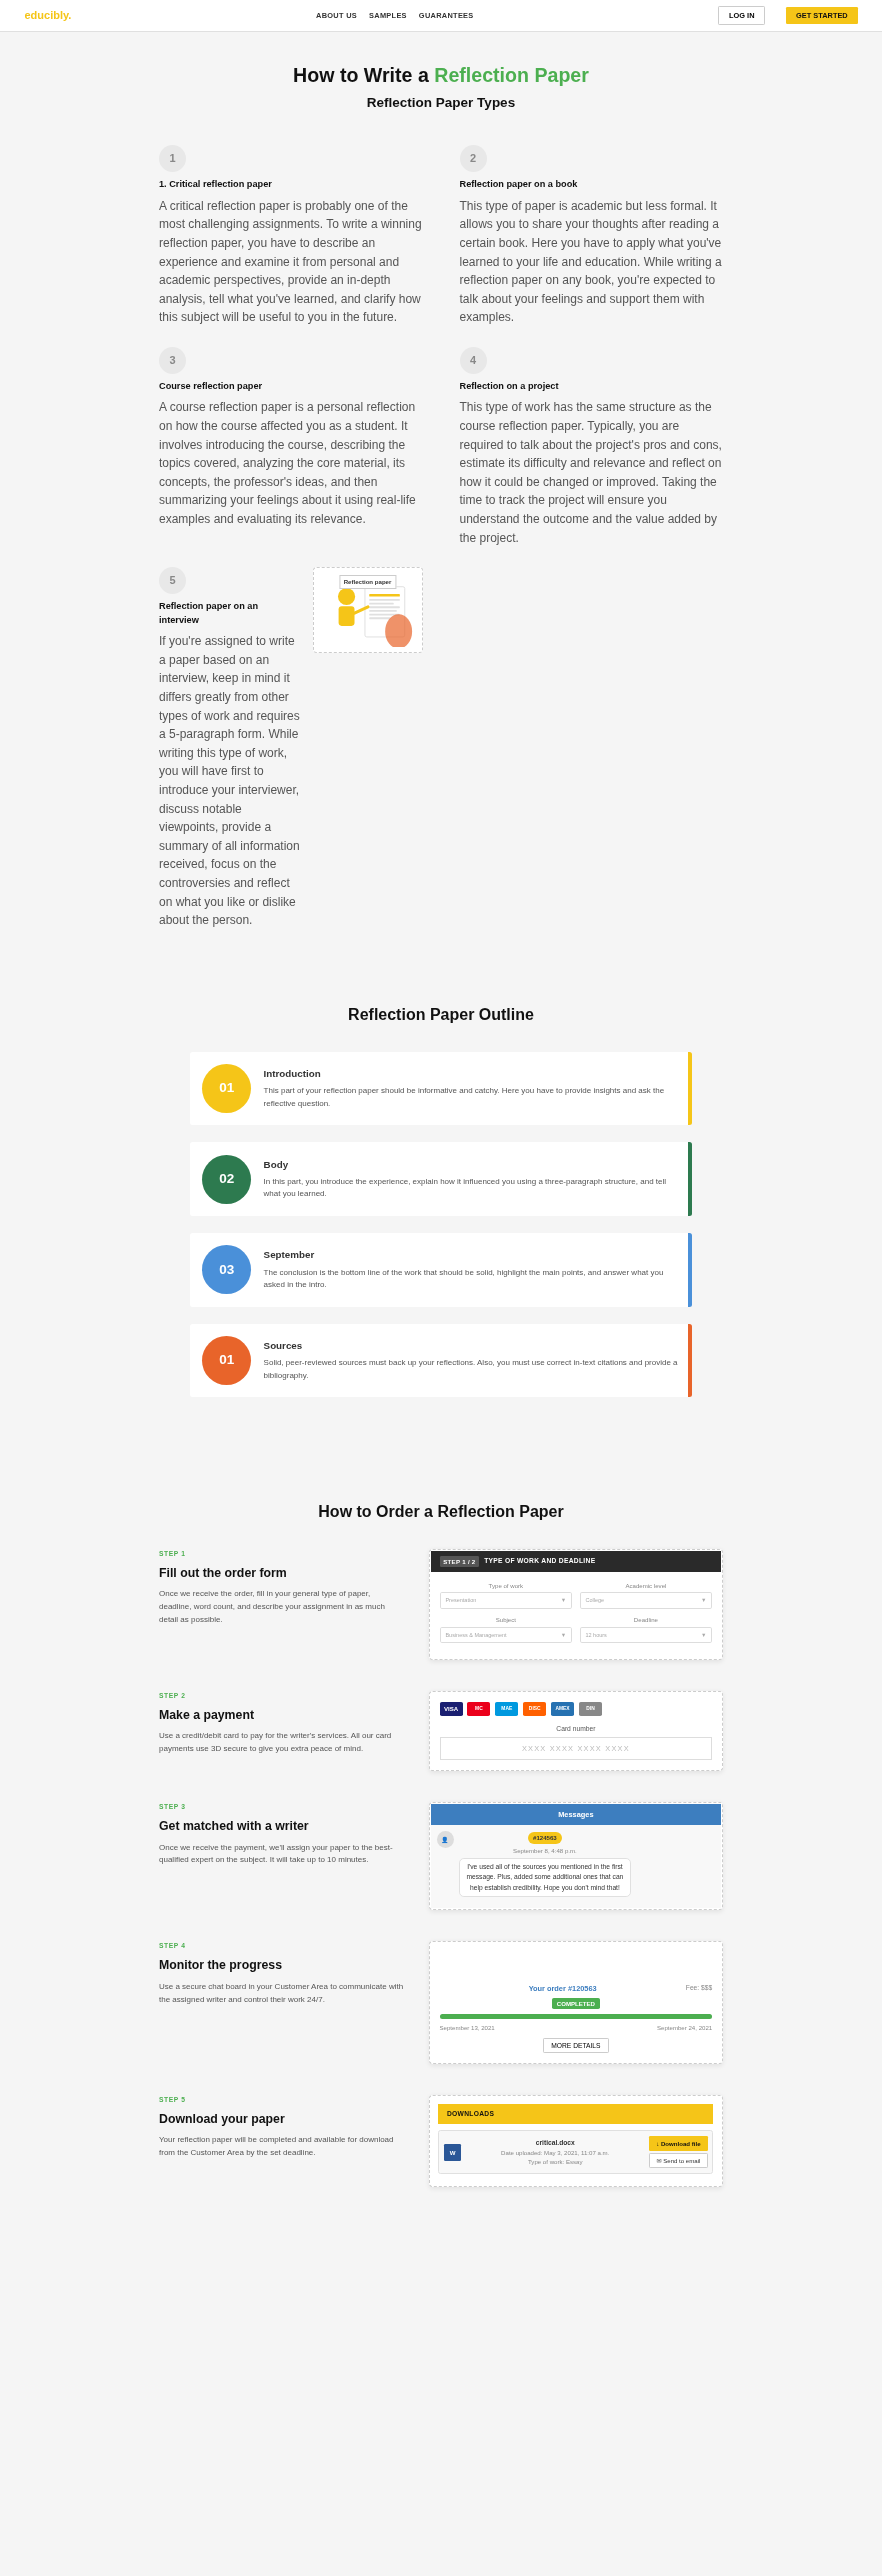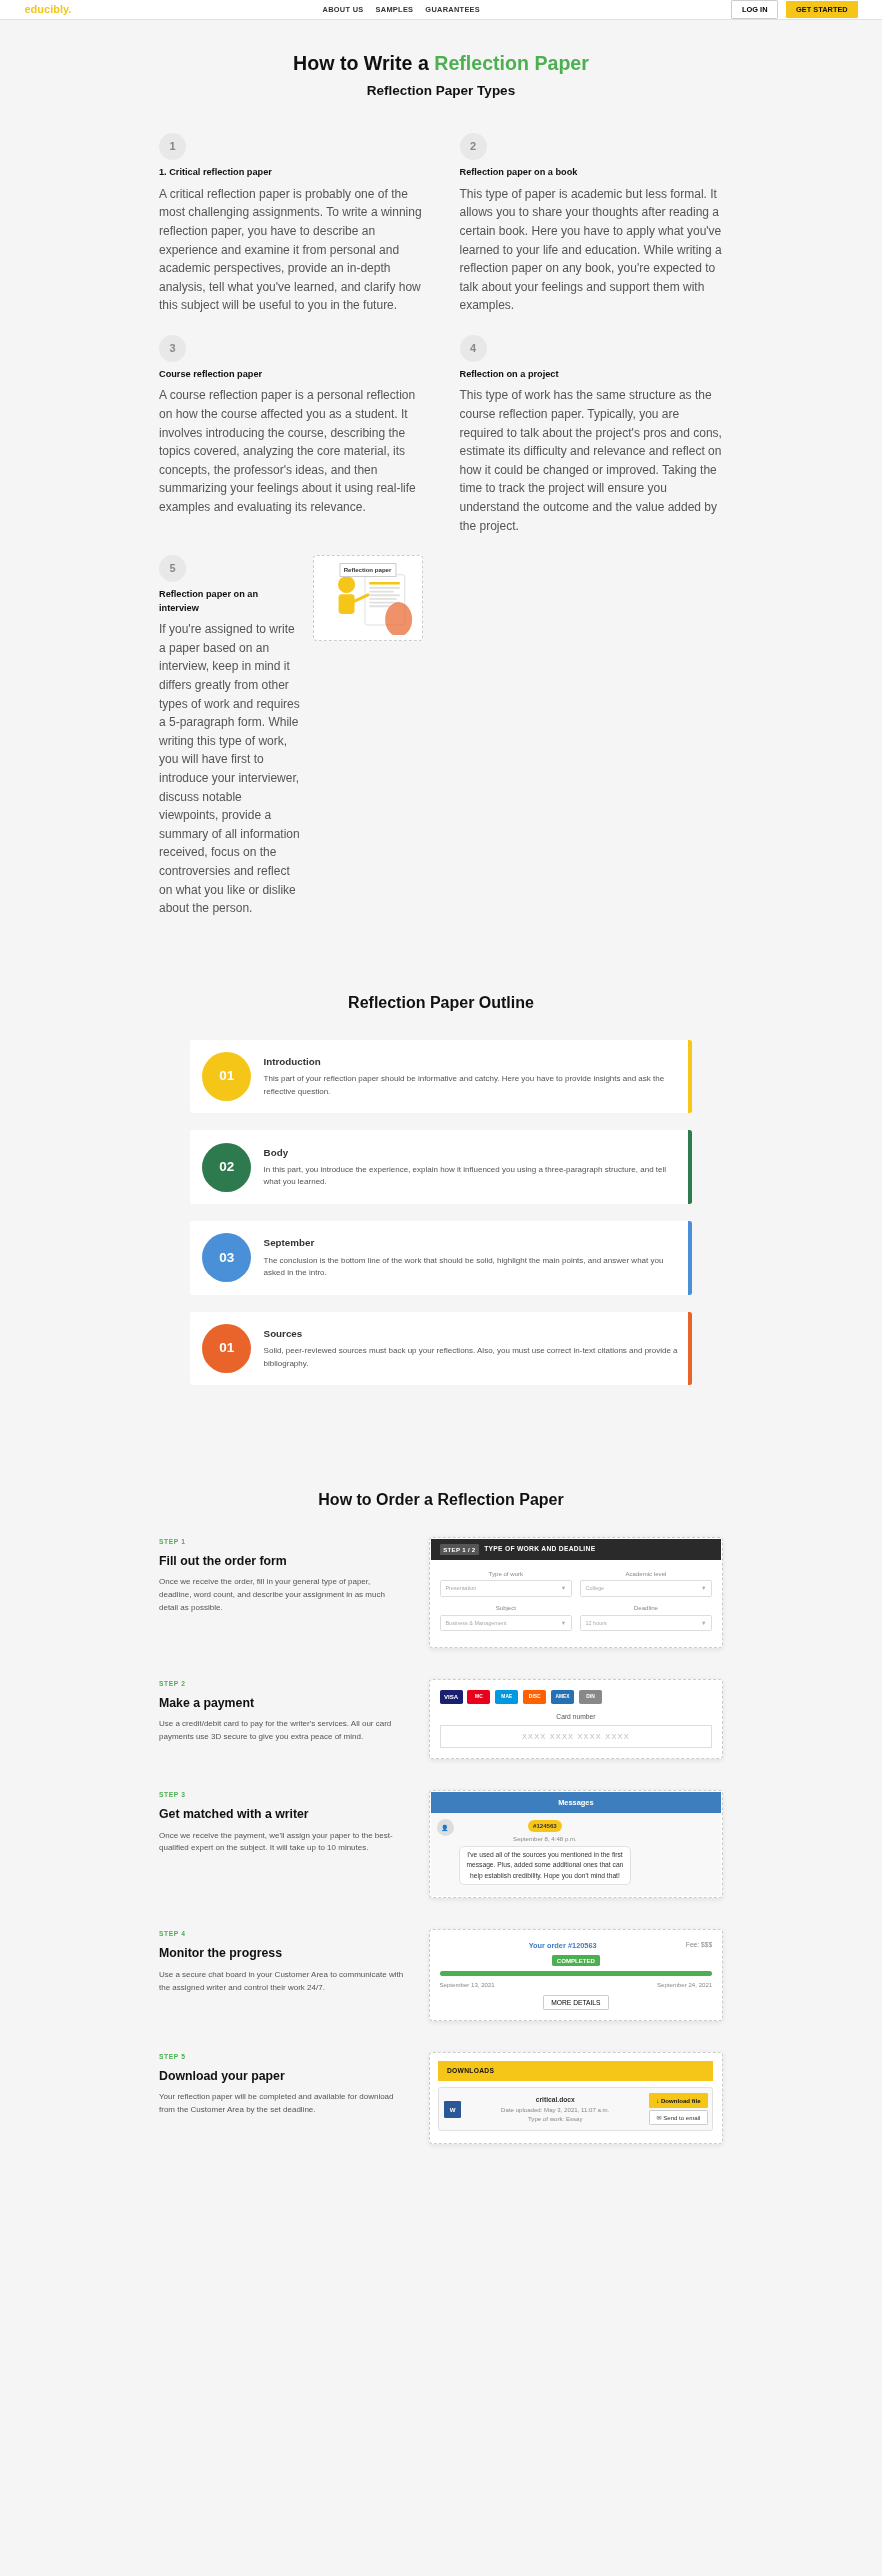--- a/index.html
+++ b/index.html
@@ -13,7 +13,7 @@
       align-items: center;
       justify-content: space-between;
       padding: 0 24.5px;
-      height: 20px;
+      height: 32px;
       position: sticky;
       top: 0;
       z-index: 100;

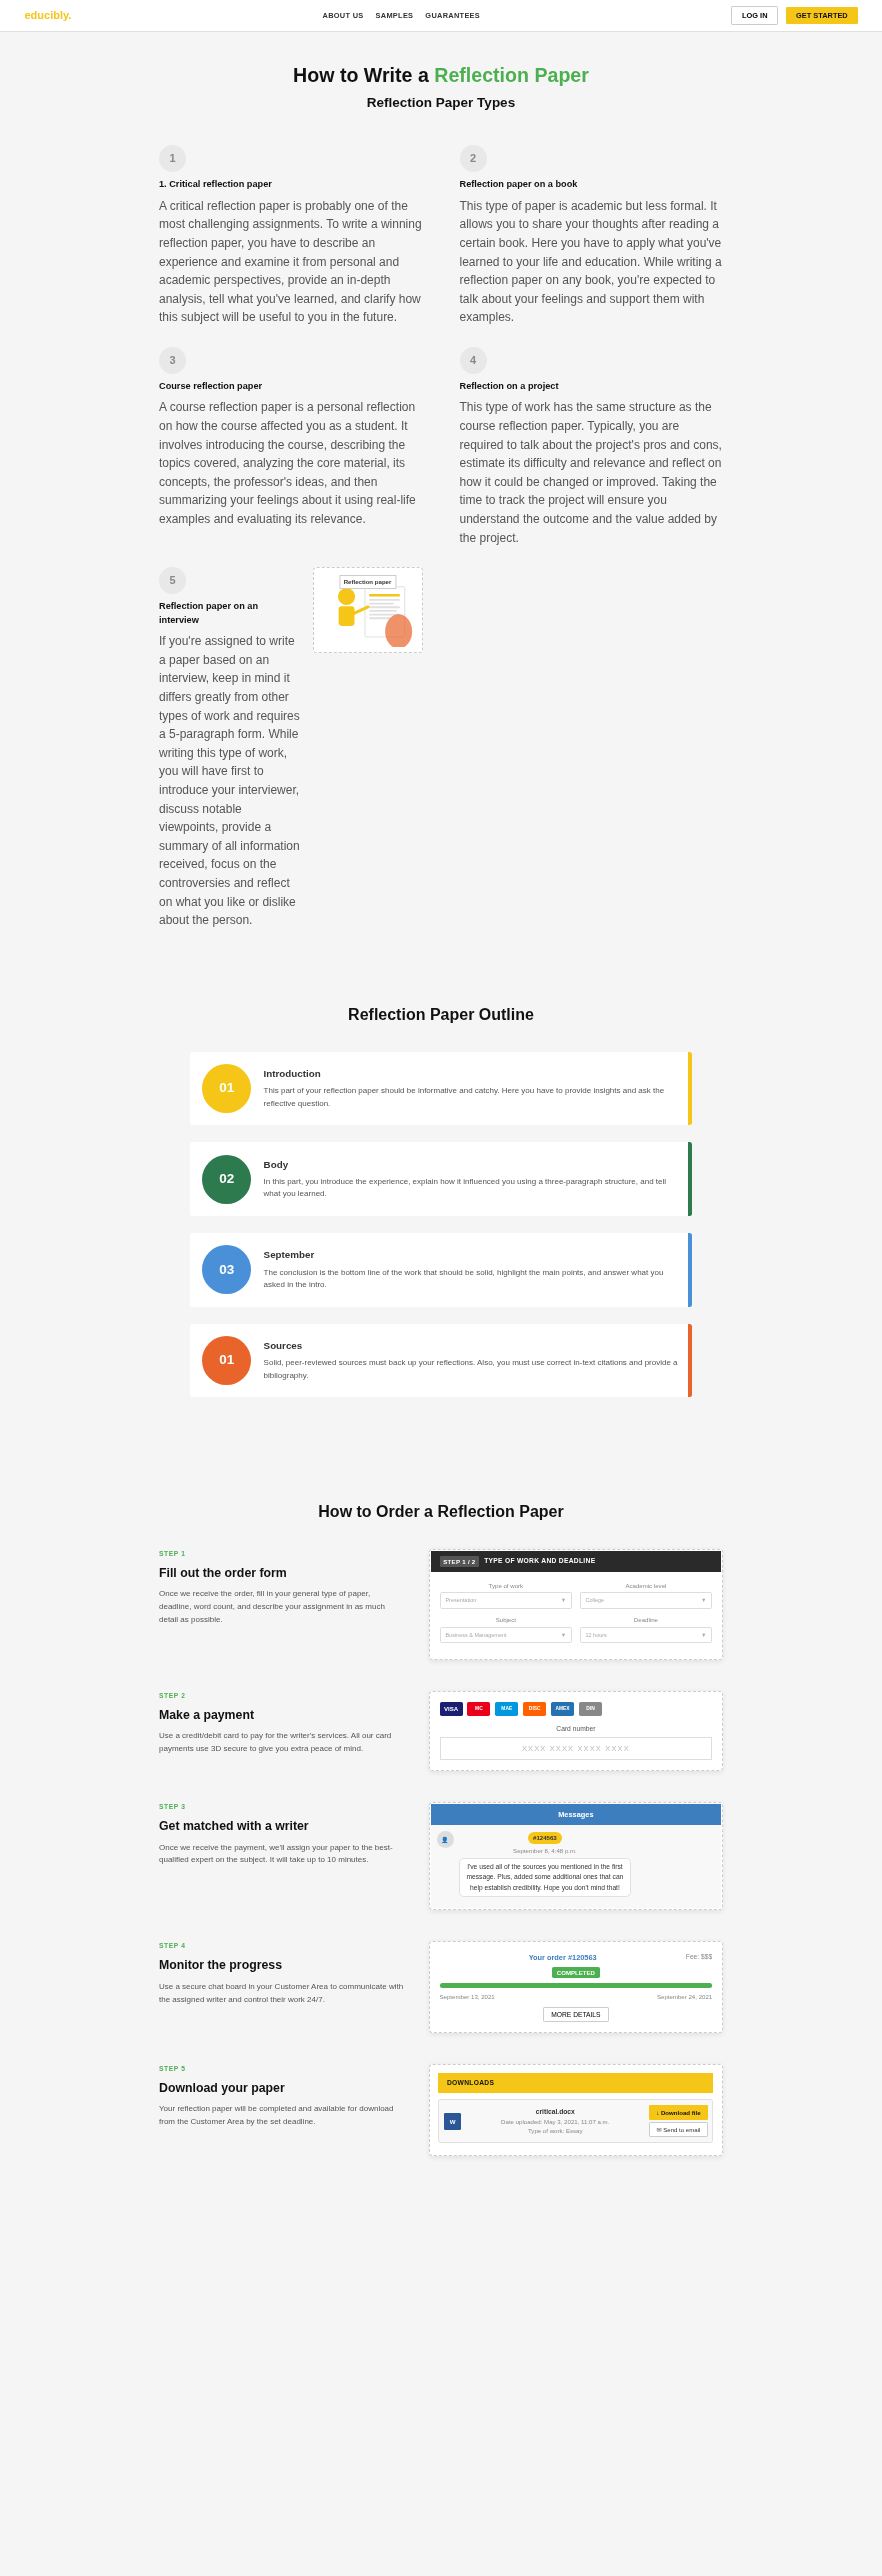--- a/index.html
+++ b/index.html
@@ -39,7 +39,7 @@
     }
     .navbar-actions {
       display: flex;
-      gap: 8px;
+      gap: 21px;
       align-items: center;
     }
     .btn-login {

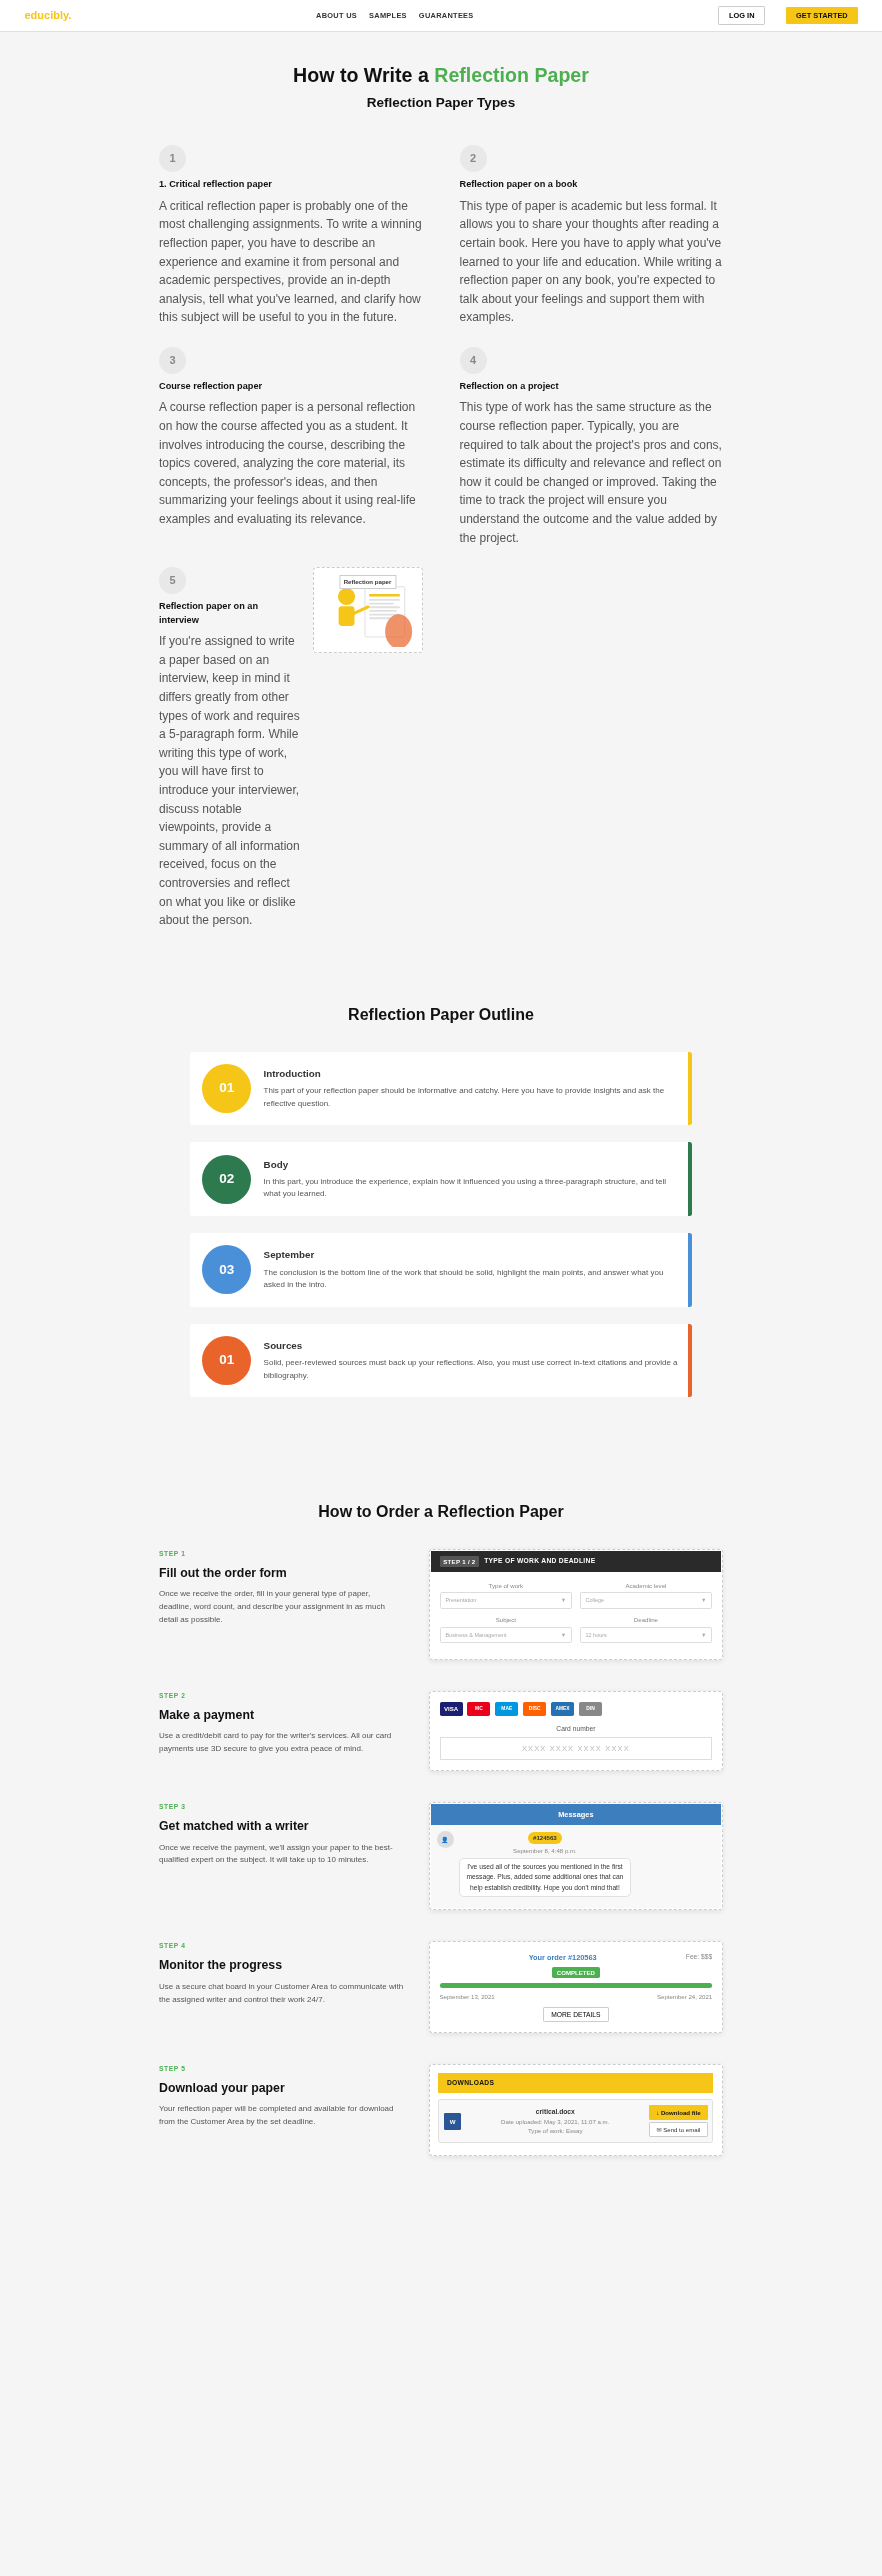--- a/index.html
+++ b/index.html
@@ -407,6 +407,7 @@
     
     .progress-mockup-body {
       padding: 8.6px;
+      margin-top: 31px;
     }
     .order-ref { font-size: 7.4px; color: #333; margin-bottom: 2.5px; }
     .order-ref strong { color: #3d7ebf; }

